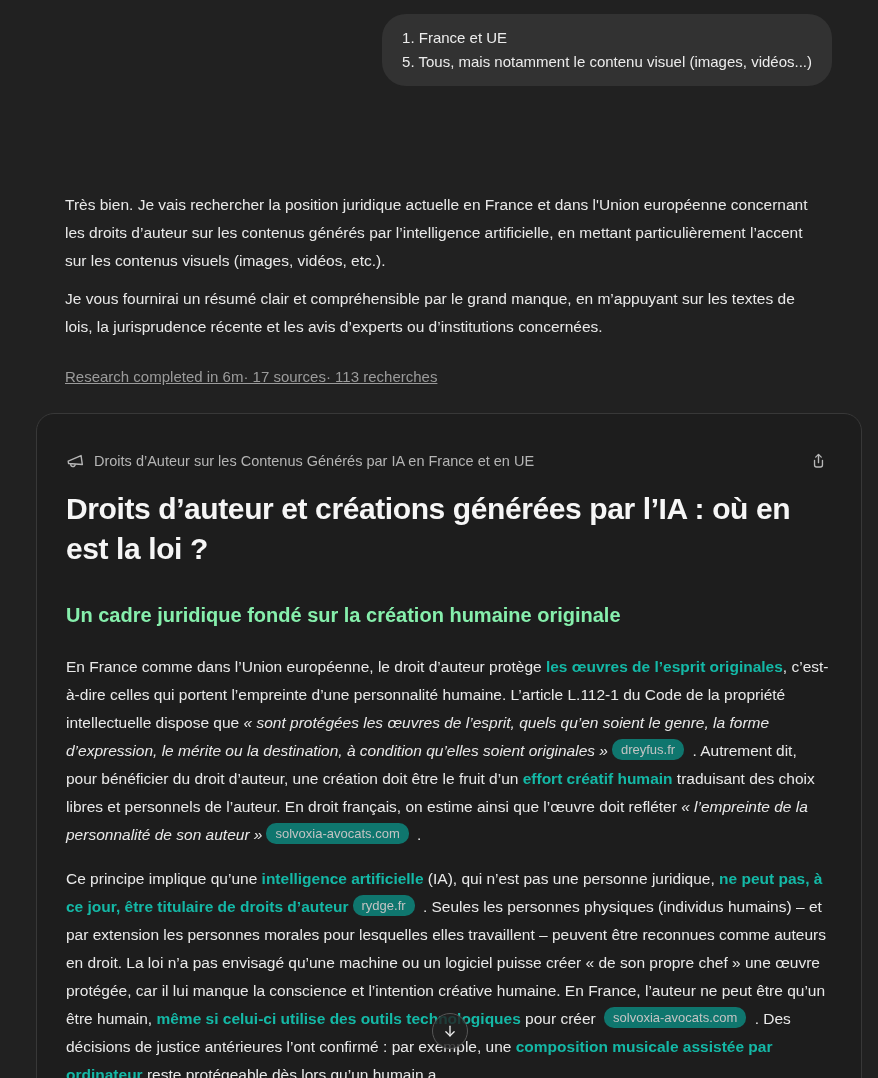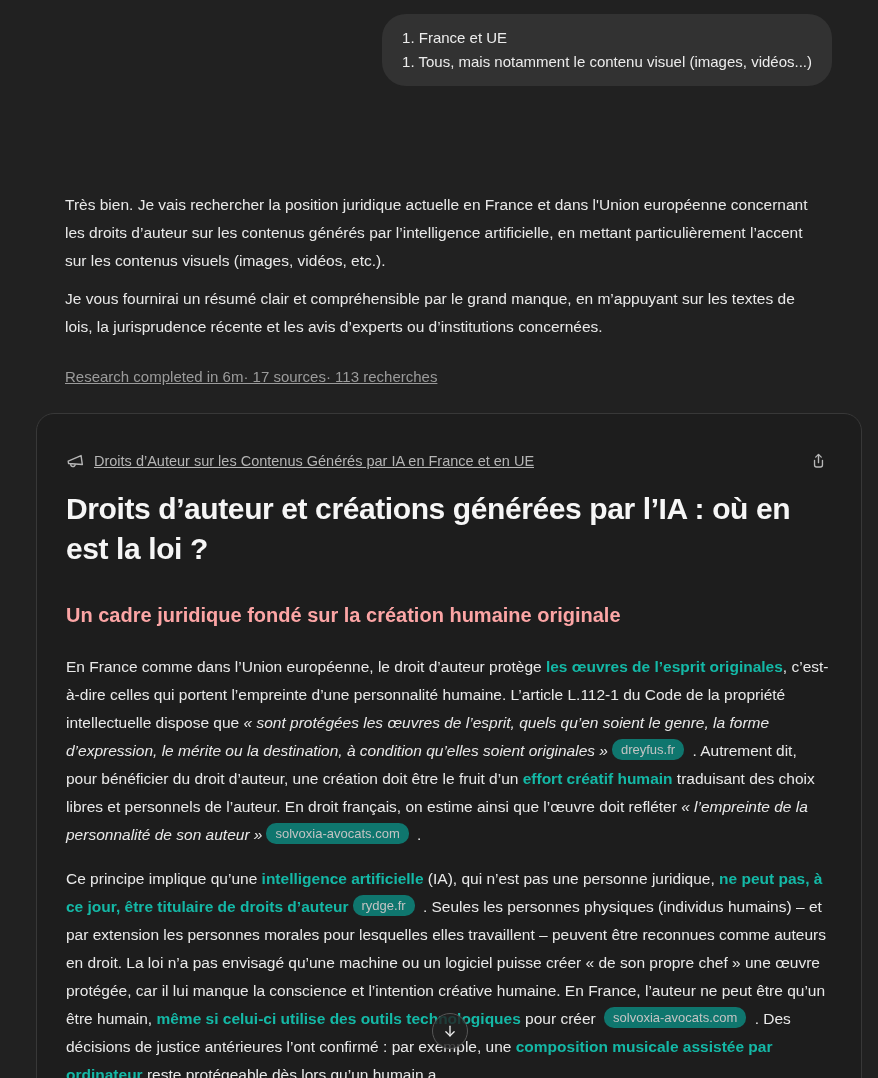--- a/index.html
+++ b/index.html
@@ -80,7 +80,7 @@
 
   <div class="user-bubble">
     <div class="msg-line">1. France et UE</div>
-    <div class="msg-line">1. Tous, mais notamment le contenu visuel (images, vidéos...)</div>
+    <div class="msg-line">5. Tous, mais notamment le contenu visuel (images, vidéos...)</div>
   </div>
 
   <div class="intro">

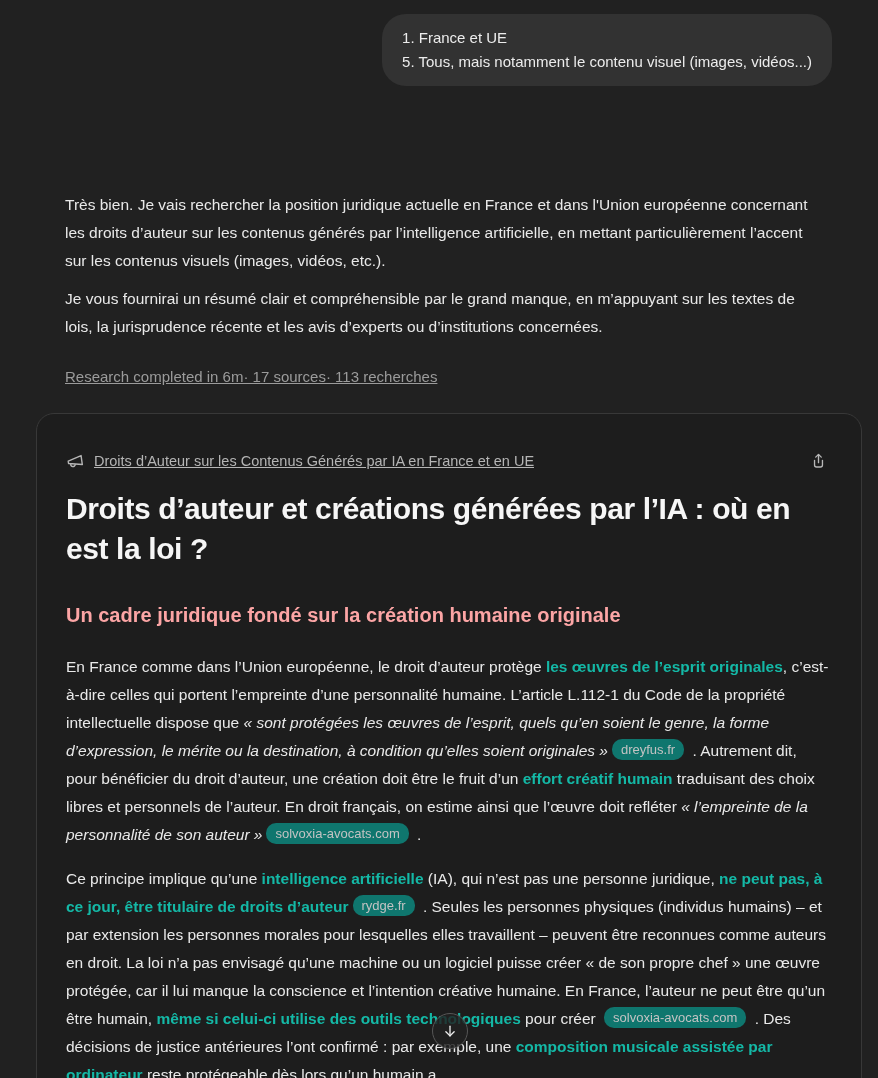--- a/index.html
+++ b/index.html
@@ -34,7 +34,7 @@
   }
   .report-header{
     margin-top:33px; display:flex; align-items:center; gap:10px;
-    color:#b5b5b5; font-size:14.5px; line-height:22px;text-decoration:underline;
+    color:#b5b5b5; font-size:14.5px; line-height:22px;
   }
   .report-header .hdr-title{
     flex:0 1 auto; white-space:nowrap; overflow:hidden; text-overflow:ellipsis;

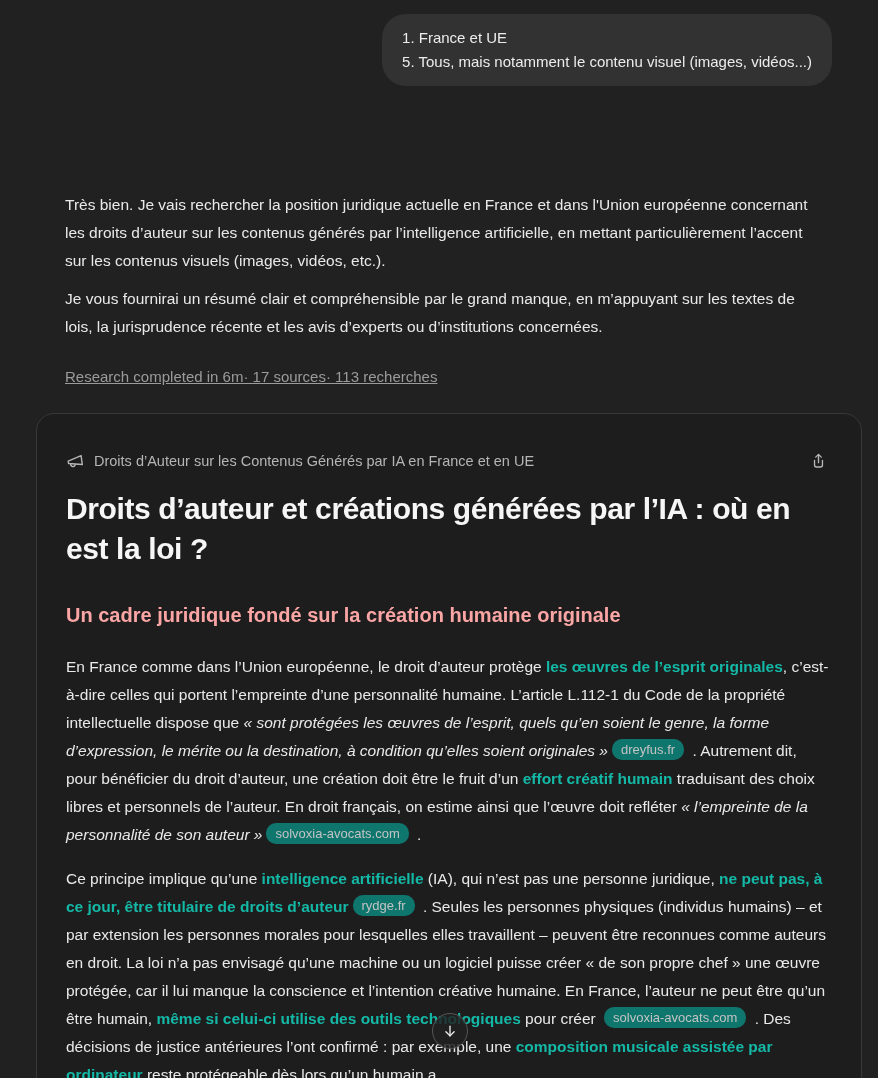--- a/index.html
+++ b/index.html
@@ -50,7 +50,7 @@
     letter-spacing:-0.4px; color:#f6f6f6; max-width:770px;
   }
   .section-heading{
-    margin-top:33px; font-size:20px; line-height:26px; font-weight:700; color:#fca5a5;
+    margin-top:33px; font-size:20px; line-height:26px; font-weight:700; color:#86efac;
   }
   .report-para{
     margin-top:25px; font-size:15.5px; line-height:28px; color:#e9e9e9; max-width:768px;

